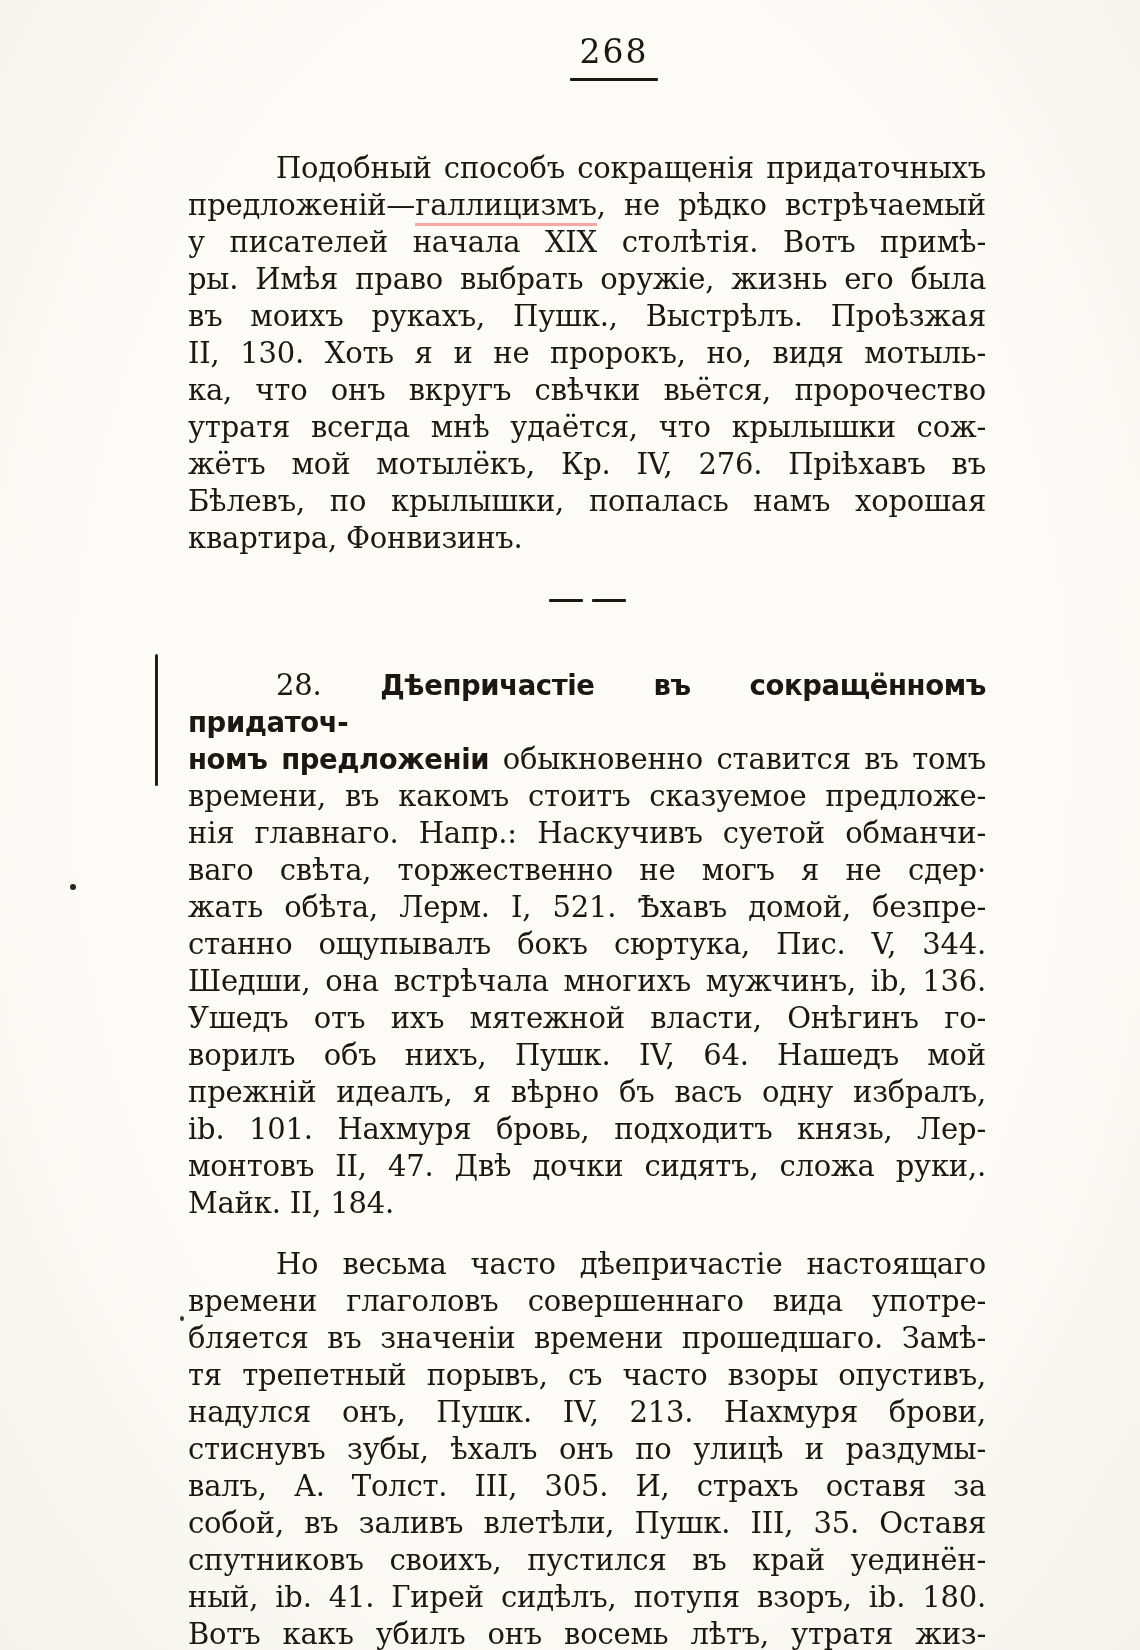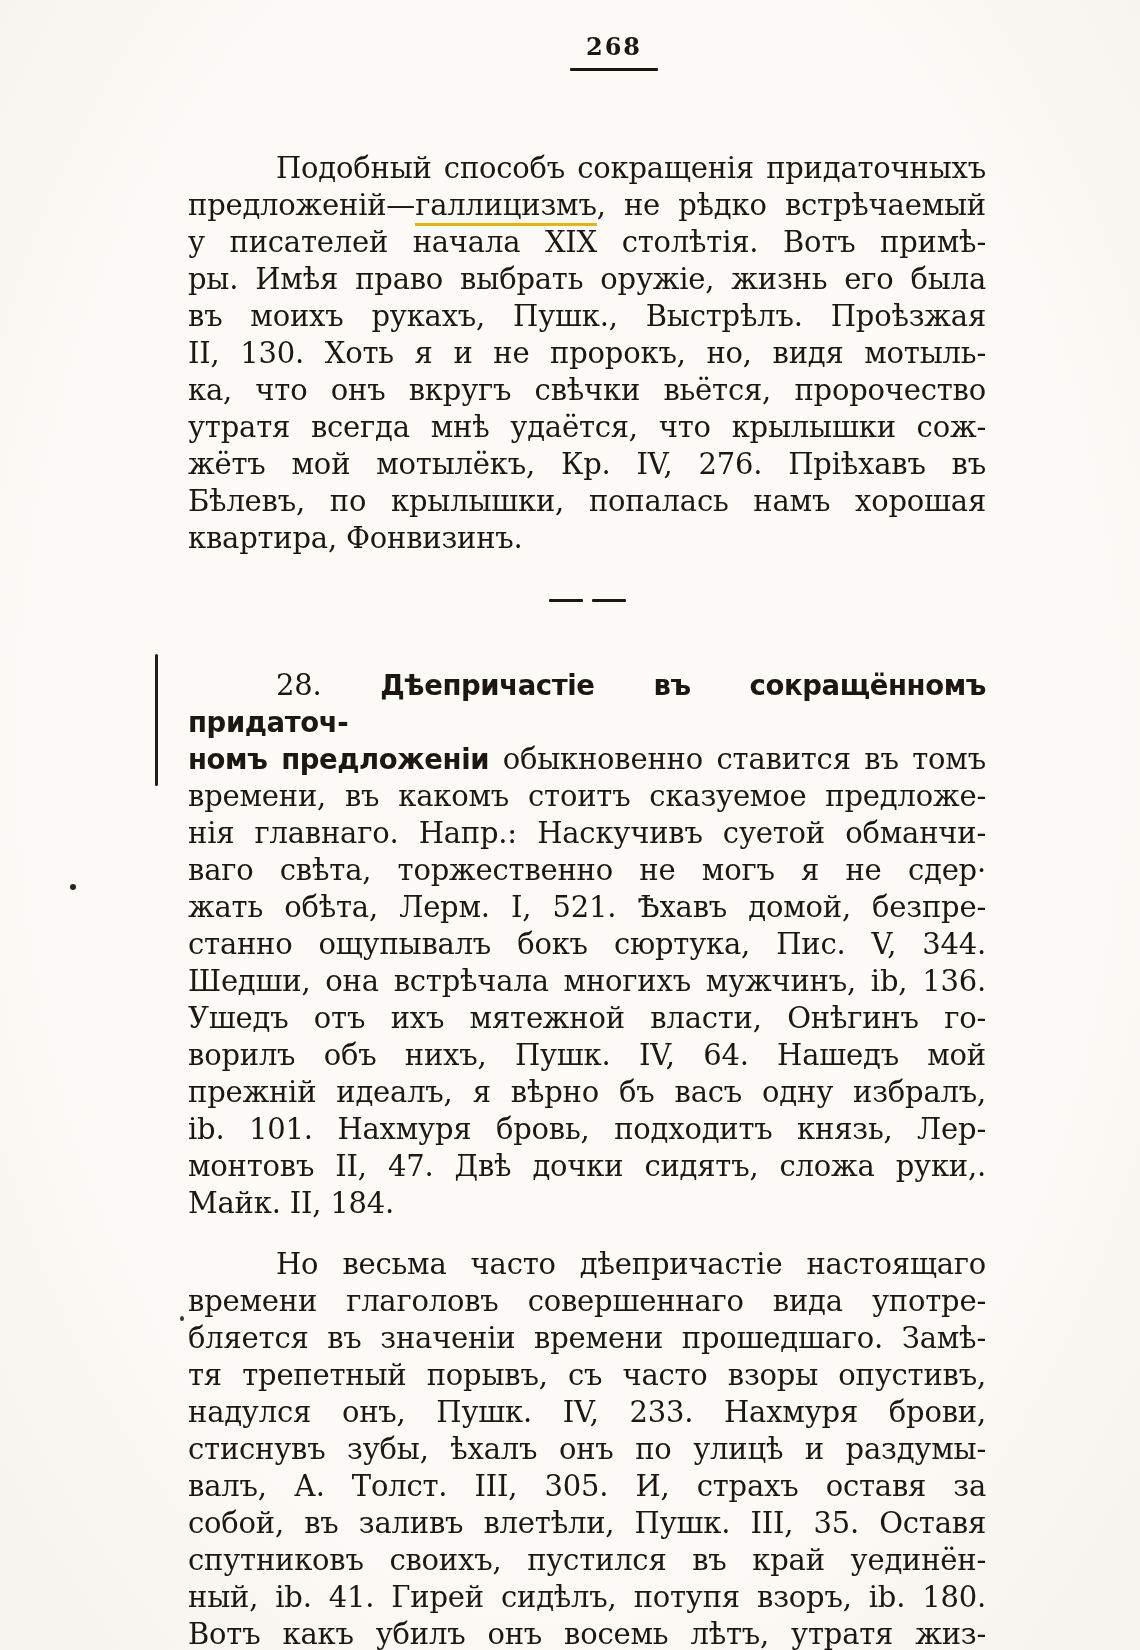--- a/index.html
+++ b/index.html
@@ -33,8 +33,8 @@
     text-align: center;
   }
   .page-number {
-    font-size: 24px;
-    font-weight: bold;
+    font-size: 33px;
+    font-weight: normal;
     letter-spacing: 2px;
     line-height: 1.1;
   }

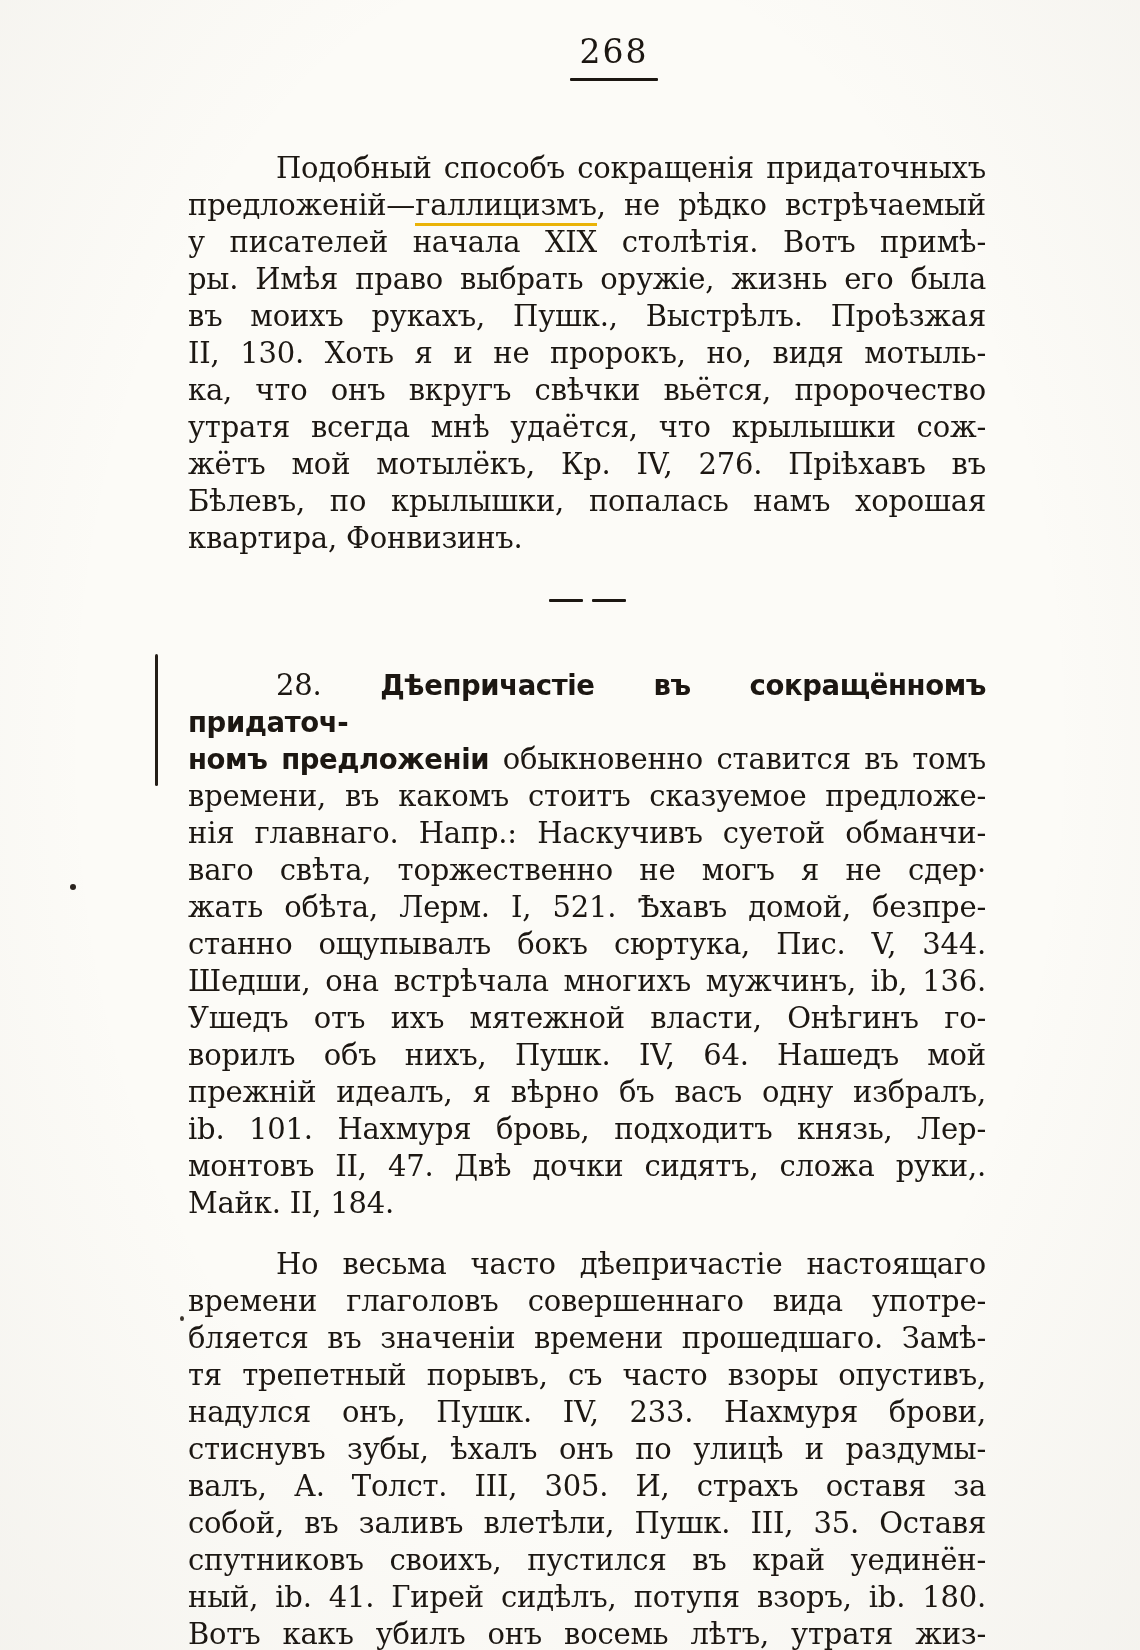--- a/index.html
+++ b/index.html
@@ -75,7 +75,7 @@
     letter-spacing: -0.4px;
   }
   .seg-underline {
-    border-bottom: 3px solid #eab308;
+    border-bottom: 3px solid #fca5a5;
     padding-bottom: 1px;
   }
 

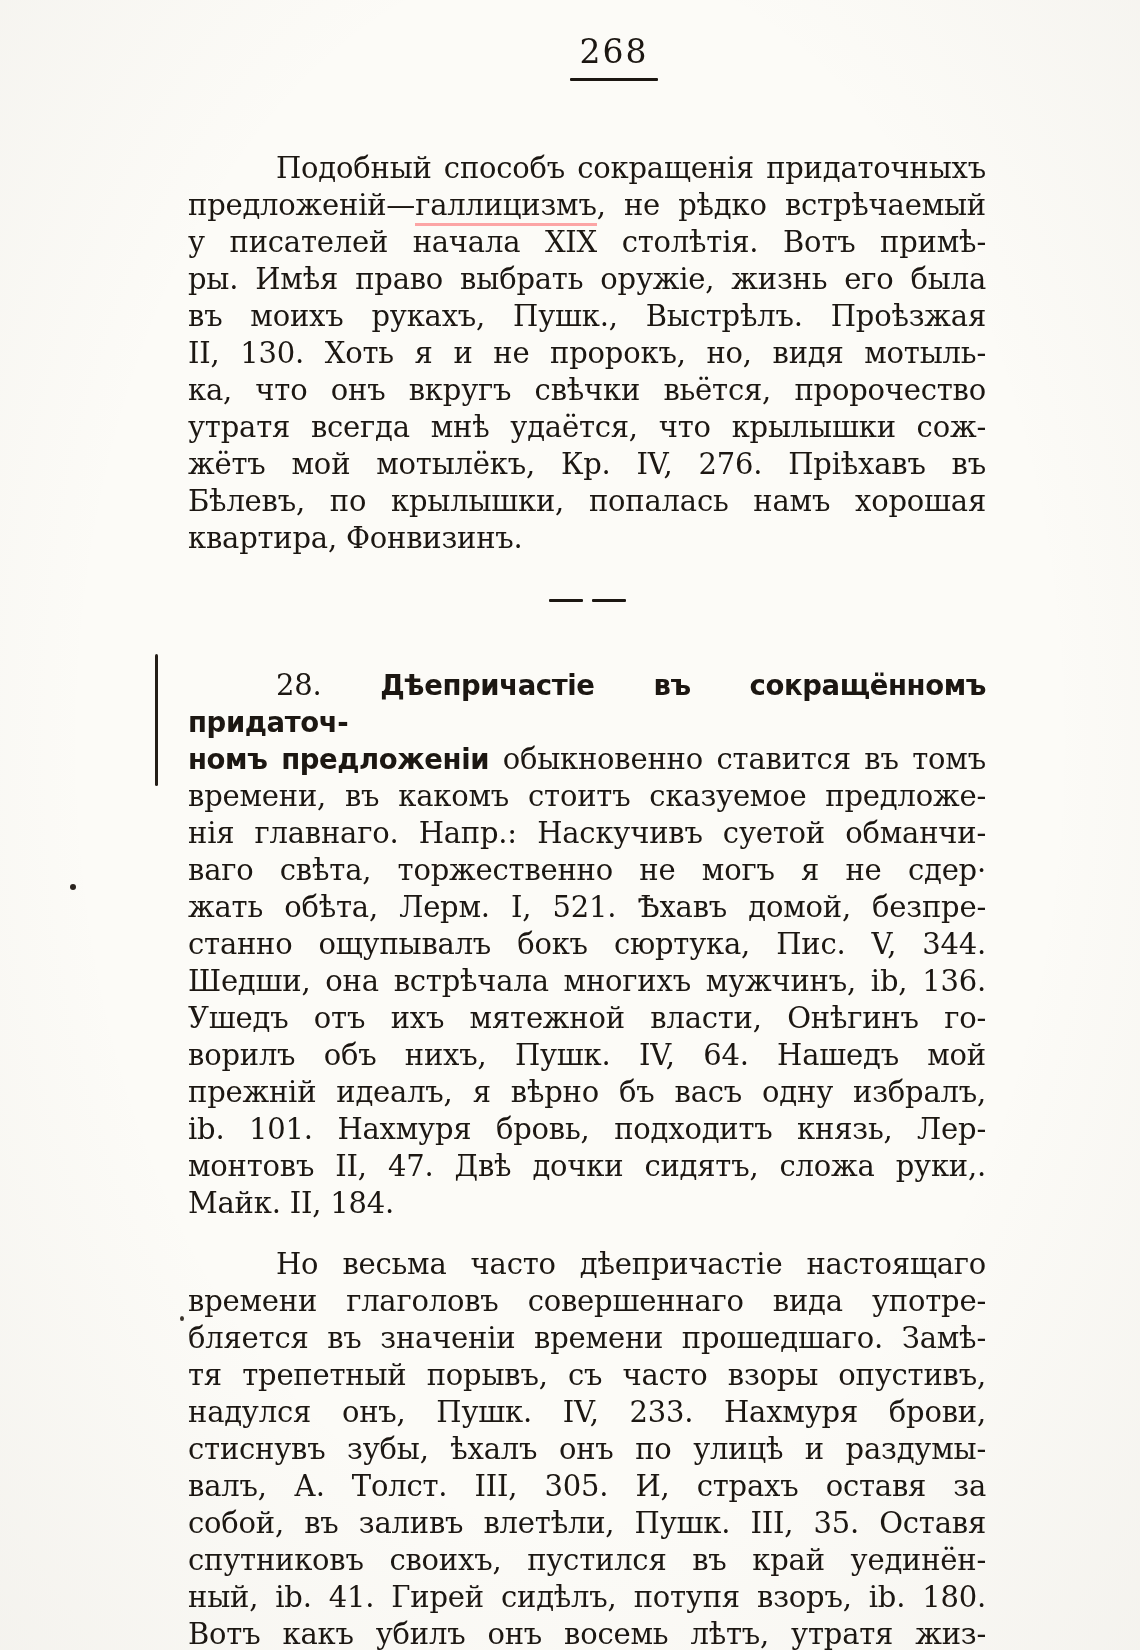--- a/index.html
+++ b/index.html
@@ -170,7 +170,7 @@
       <div class="line"><span>времени глаголовъ совершеннаго вида употре-</span></div>
       <div class="line"><span>бляется въ значеніи времени прошедшаго. Замѣ-</span></div>
       <div class="line"><span>тя трепетный порывъ, съ часто взоры опустивъ,</span></div>
-      <div class="line"><span>надулся онъ, Пушк. IV, 233. Нахмуря брови,</span></div>
+      <div class="line"><span>надулся онъ, Пушк. IV, 213. Нахмуря брови,</span></div>
       <div class="line"><span>стиснувъ зубы, ѣхалъ онъ по улицѣ и раздумы-</span></div>
       <div class="line"><span>валъ, А. Толст. III, 305. И, страхъ оставя за</span></div>
       <div class="line"><span>собой, въ заливъ влетѣли, Пушк. III, 35. Оставя</span></div>

